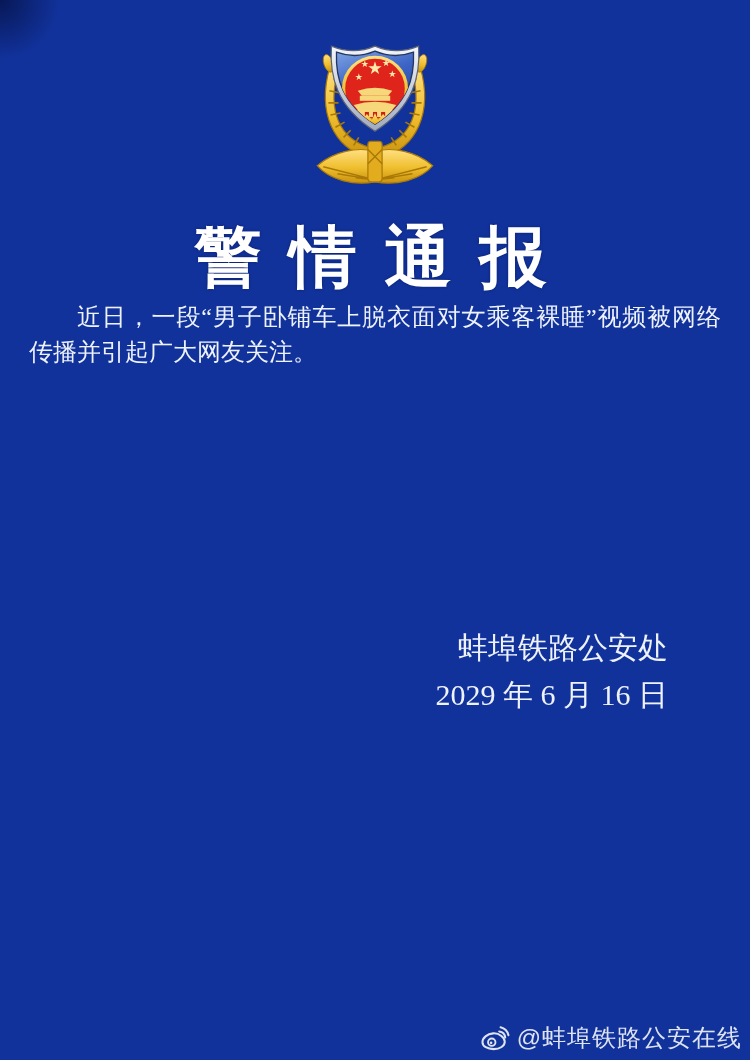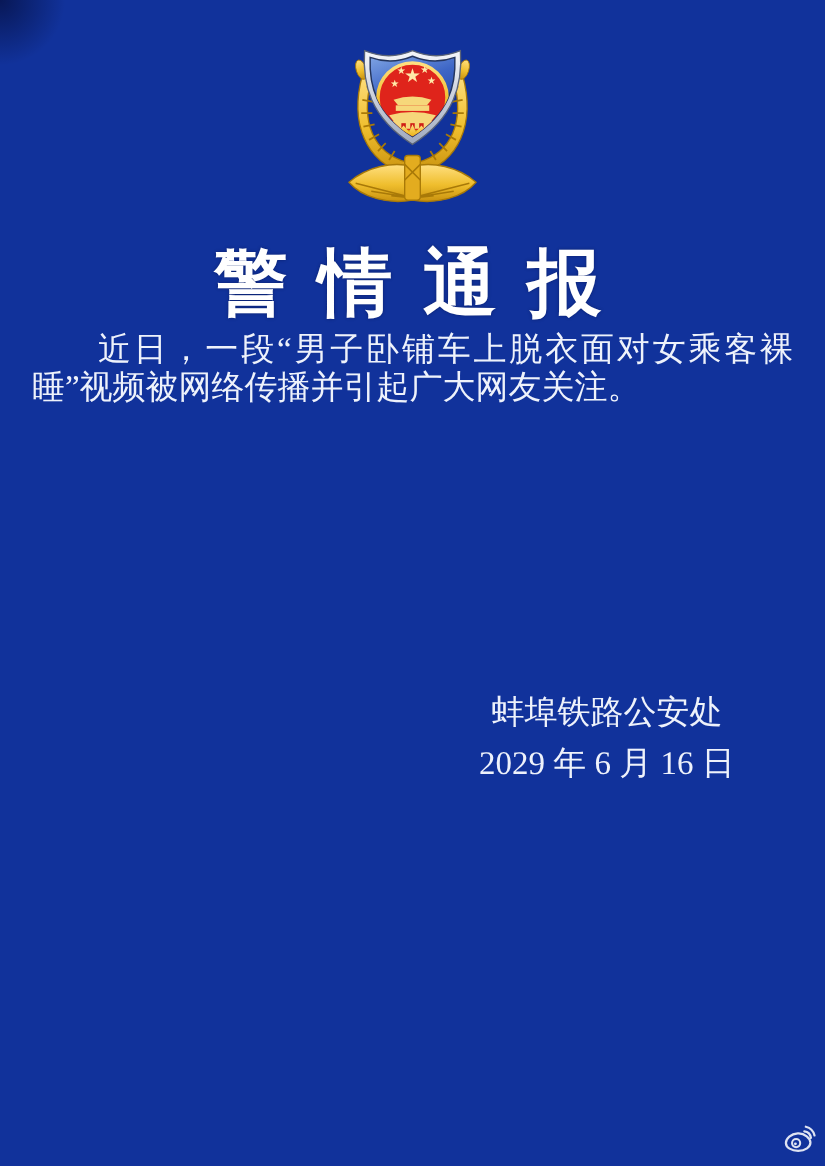--- a/index.html
+++ b/index.html
@@ -29,7 +29,7 @@
   }
   .body-text{
     position:absolute;top:300px;left:29px;width:692px;
-    font-size:30px;line-height:35px;
+    font-size:24px;line-height:35px;
     color:#eef2fb;
     text-align:justify;
   }

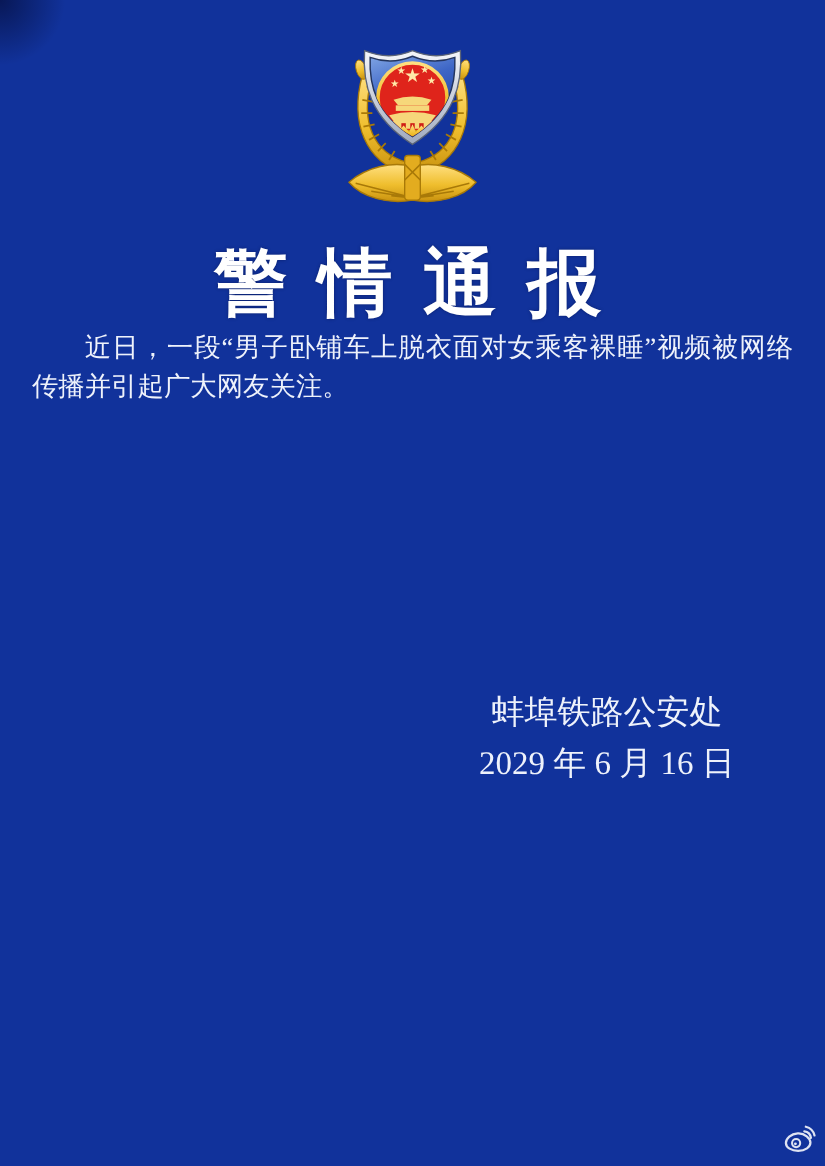--- a/index.html
+++ b/index.html
@@ -38,7 +38,7 @@
   }
   .signature{
     position:absolute;top:624px;right:82px;
-    text-align:center;
+    text-align:right;
     font-size:30px;line-height:47px;
     color:#eef2fb;
   }

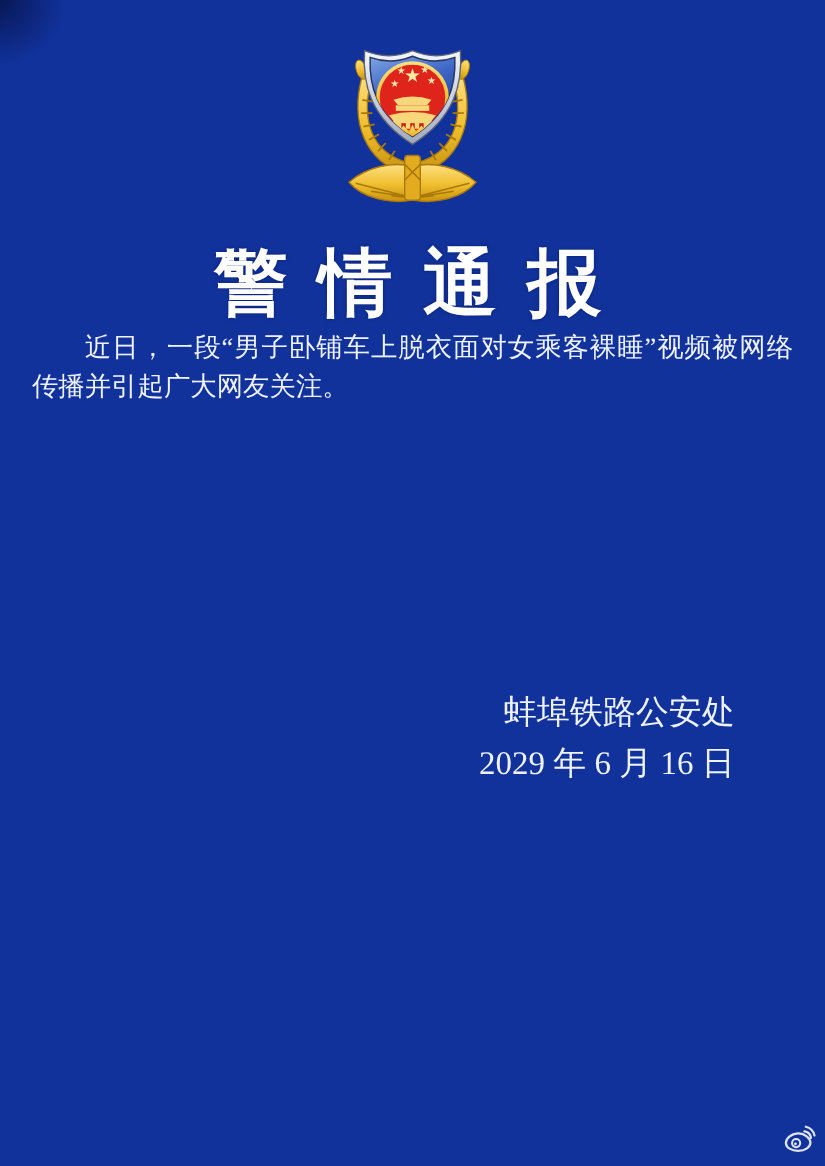--- a/index.html
+++ b/index.html
@@ -145,6 +145,7 @@
       <path d="M 20.5 7 A 7.5 7.5 0 0 1 27 13.5" fill="none" stroke="#E9EDF7" stroke-width="2.2" stroke-linecap="round"></path>
       <path d="M 22 2.5 A 11.5 11.5 0 0 1 30.5 11" fill="none" stroke="#E9EDF7" stroke-width="2.2" stroke-linecap="round"></path>
     </svg>
+    <span>@蚌埠铁路公安在线</span>
   </div>
 
 </div>

